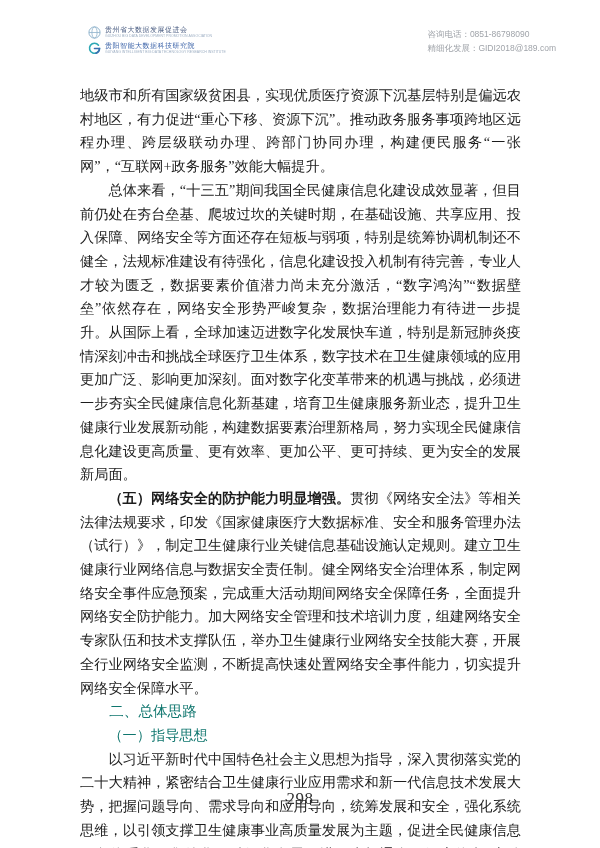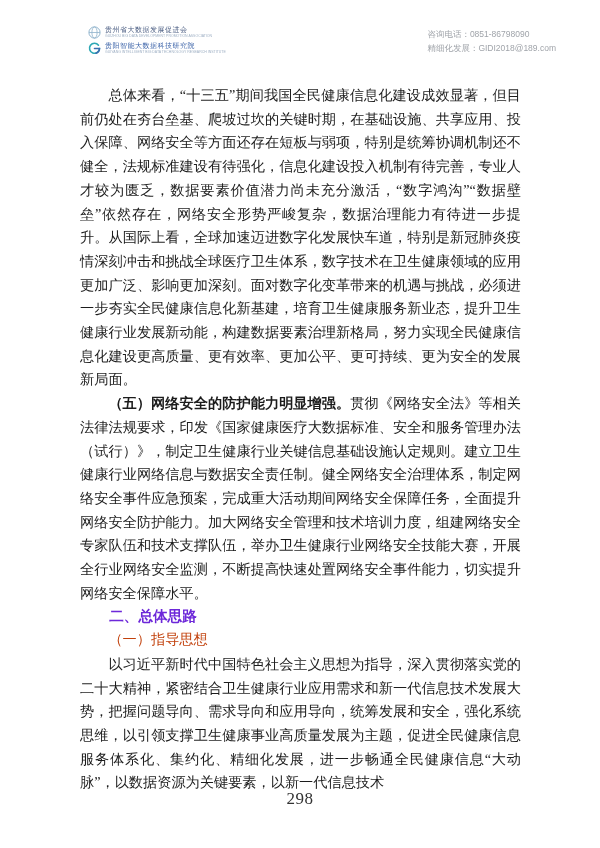--- a/index.html
+++ b/index.html
@@ -88,6 +88,7 @@
   </div>
 
   <div class="body-text">
+    <p class="para no-indent">地级市和所有国家级贫困县，实现优质医疗资源下沉基层特别是偏远农村地区，有力促进“重心下移、资源下沉”。推动政务服务事项跨地区远程办理、跨层级联动办理、跨部门协同办理，构建便民服务“一张网”，“互联网+政务服务”效能大幅提升。</p>
     <p class="para">总体来看，“十三五”期间我国全民健康信息化建设成效显著，但目前仍处在夯台垒基、爬坡过坎的关键时期，在基础设施、共享应用、投入保障、网络安全等方面还存在短板与弱项，特别是统筹协调机制还不健全，法规标准建设有待强化，信息化建设投入机制有待完善，专业人才较为匮乏，数据要素价值潜力尚未充分激活，“数字鸿沟”“数据壁垒”依然存在，网络安全形势严峻复杂，数据治理能力有待进一步提升。从国际上看，全球加速迈进数字化发展快车道，特别是新冠肺炎疫情深刻冲击和挑战全球医疗卫生体系，数字技术在卫生健康领域的应用更加广泛、影响更加深刻。面对数字化变革带来的机遇与挑战，必须进一步夯实全民健康信息化新基建，培育卫生健康服务新业态，提升卫生健康行业发展新动能，构建数据要素治理新格局，努力实现全民健康信息化建设更高质量、更有效率、更加公平、更可持续、更为安全的发展新局面。</p>
     <p class="para"><span class="lead">（五）网络安全的防护能力明显增强。</span><span>贯彻《网络安全法》等相关法律法规要求，印发《国家健康医疗大数据标准、安全和服务管理办法（试行）》，制定卫生健康行业关键信息基础设施认定规则。建立卫生健康行业网络信息与数据安全责任制。健全网络安全治理体系，制定网络安全事件应急预案，完成重大活动期间网络安全保障任务，全面提升网络安全防护能力。加大网络安全管理和技术培训力度，组建网络安全专家队伍和技术支撑队伍，举办卫生健康行业网络安全技能大赛，开展全行业网络安全监测，不断提高快速处置网络安全事件能力，切实提升网络安全保障水平。</span></p>
     <p class="heading">二、总体思路</p>

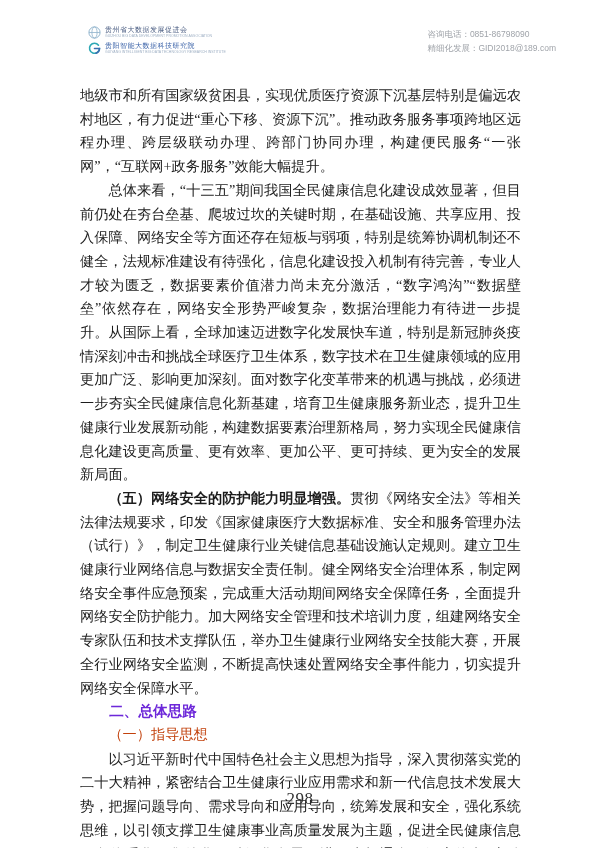--- a/index.html
+++ b/index.html
@@ -36,7 +36,7 @@
   .para .lead { font-weight:bold;
     font-family:"Liberation Serif","DejaVu Serif",serif; }
   .heading { font-family:"Liberation Sans","DejaVu Sans",sans-serif;
-    font-weight:bold; text-indent:2em; font-size:14.6px; color:#6d28d9; }
+    font-weight:normal; text-indent:2em; font-size:14.6px; color:#0f766e; }
   .subheading { text-indent:2em; color:#c2410c;
     font-family:Liberation Mono, monospace; }
   

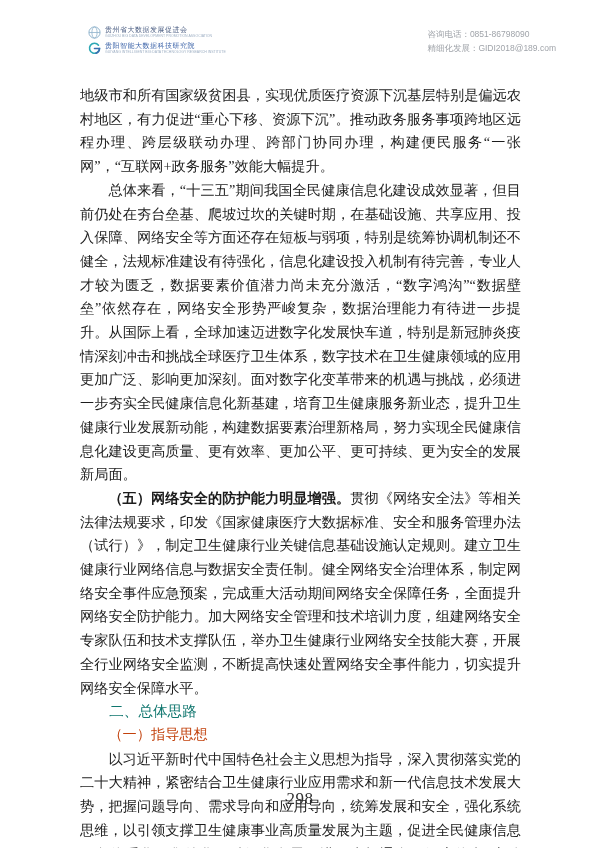--- a/index.html
+++ b/index.html
@@ -37,8 +37,8 @@
     font-family:"Liberation Serif","DejaVu Serif",serif; }
   .heading { font-family:"Liberation Sans","DejaVu Sans",sans-serif;
     font-weight:normal; text-indent:2em; font-size:14.6px; color:#0f766e; }
-  .subheading { text-indent:2em; color:#c2410c;
-    font-family:Liberation Mono, monospace; }
+  .subheading { text-indent:2em; color:#0f766e;
+    font-family:Liberation Serif, serif; }
   
   .footer { position:absolute; left:0; right:0; top:789px; text-align:center;
     font-size:17px; color:#333; letter-spacing:0.5px; }

